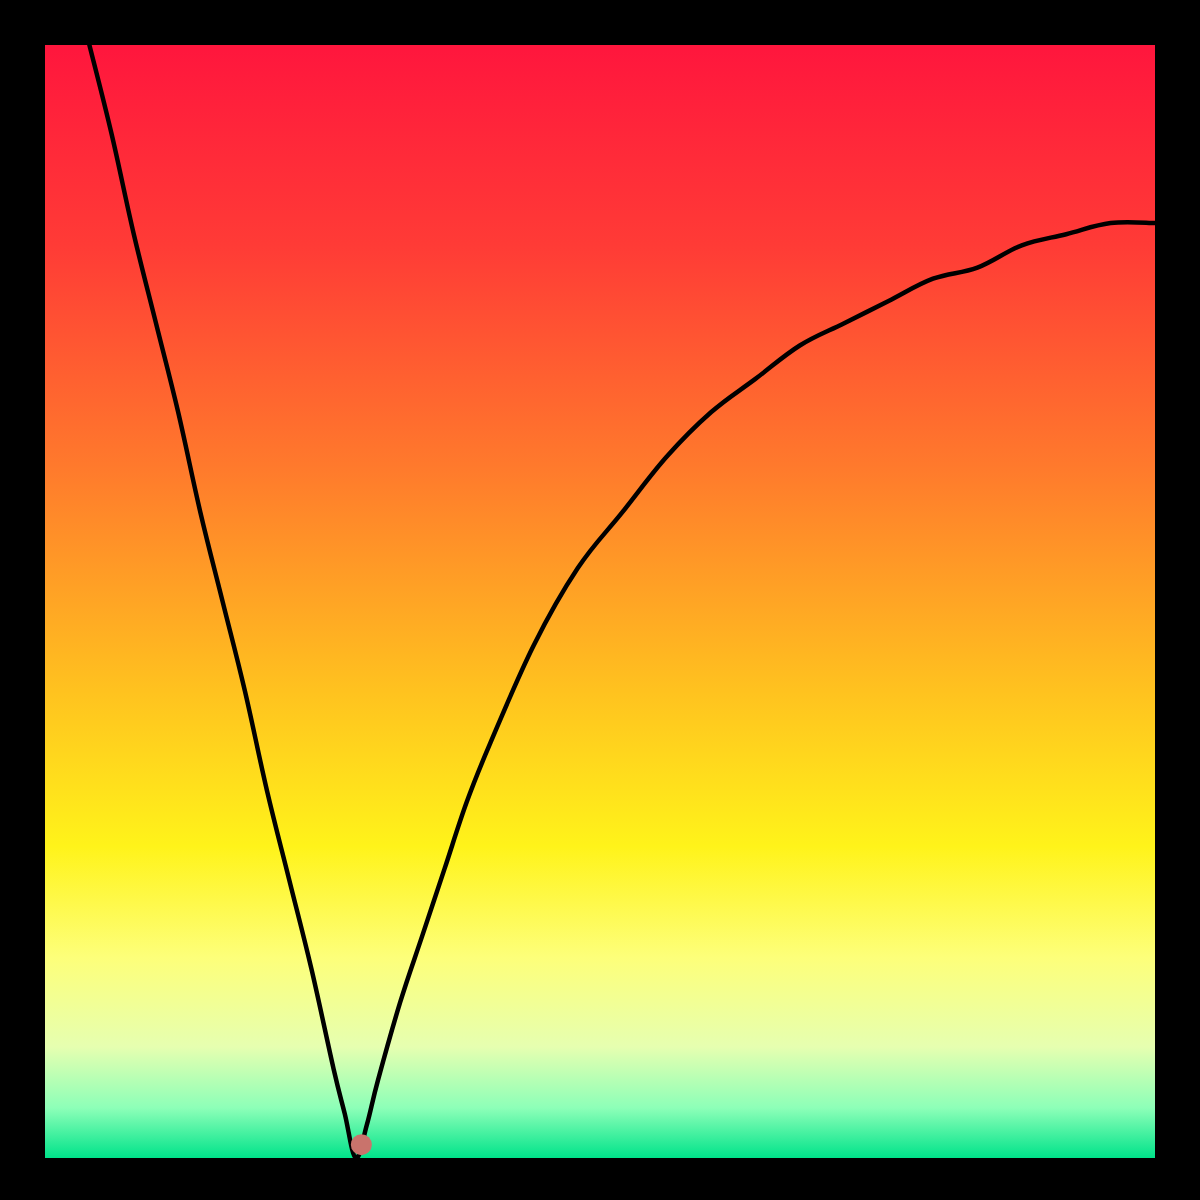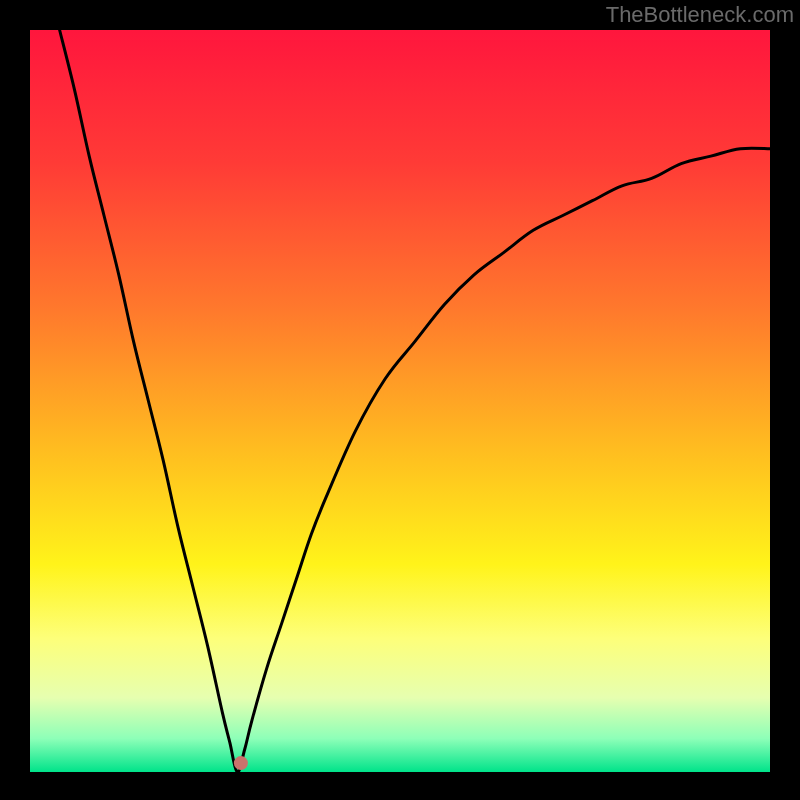--- a/index.html
+++ b/index.html
@@ -56,7 +56,6 @@
 
     <circle id="marker" cx="240.89999999999998" cy="763.096" r="7" fill="#c9736c"></circle>
   </svg>
-  <div class="attribution">TheBottleneck.com</div>
 </div>
 
 </body></html>

